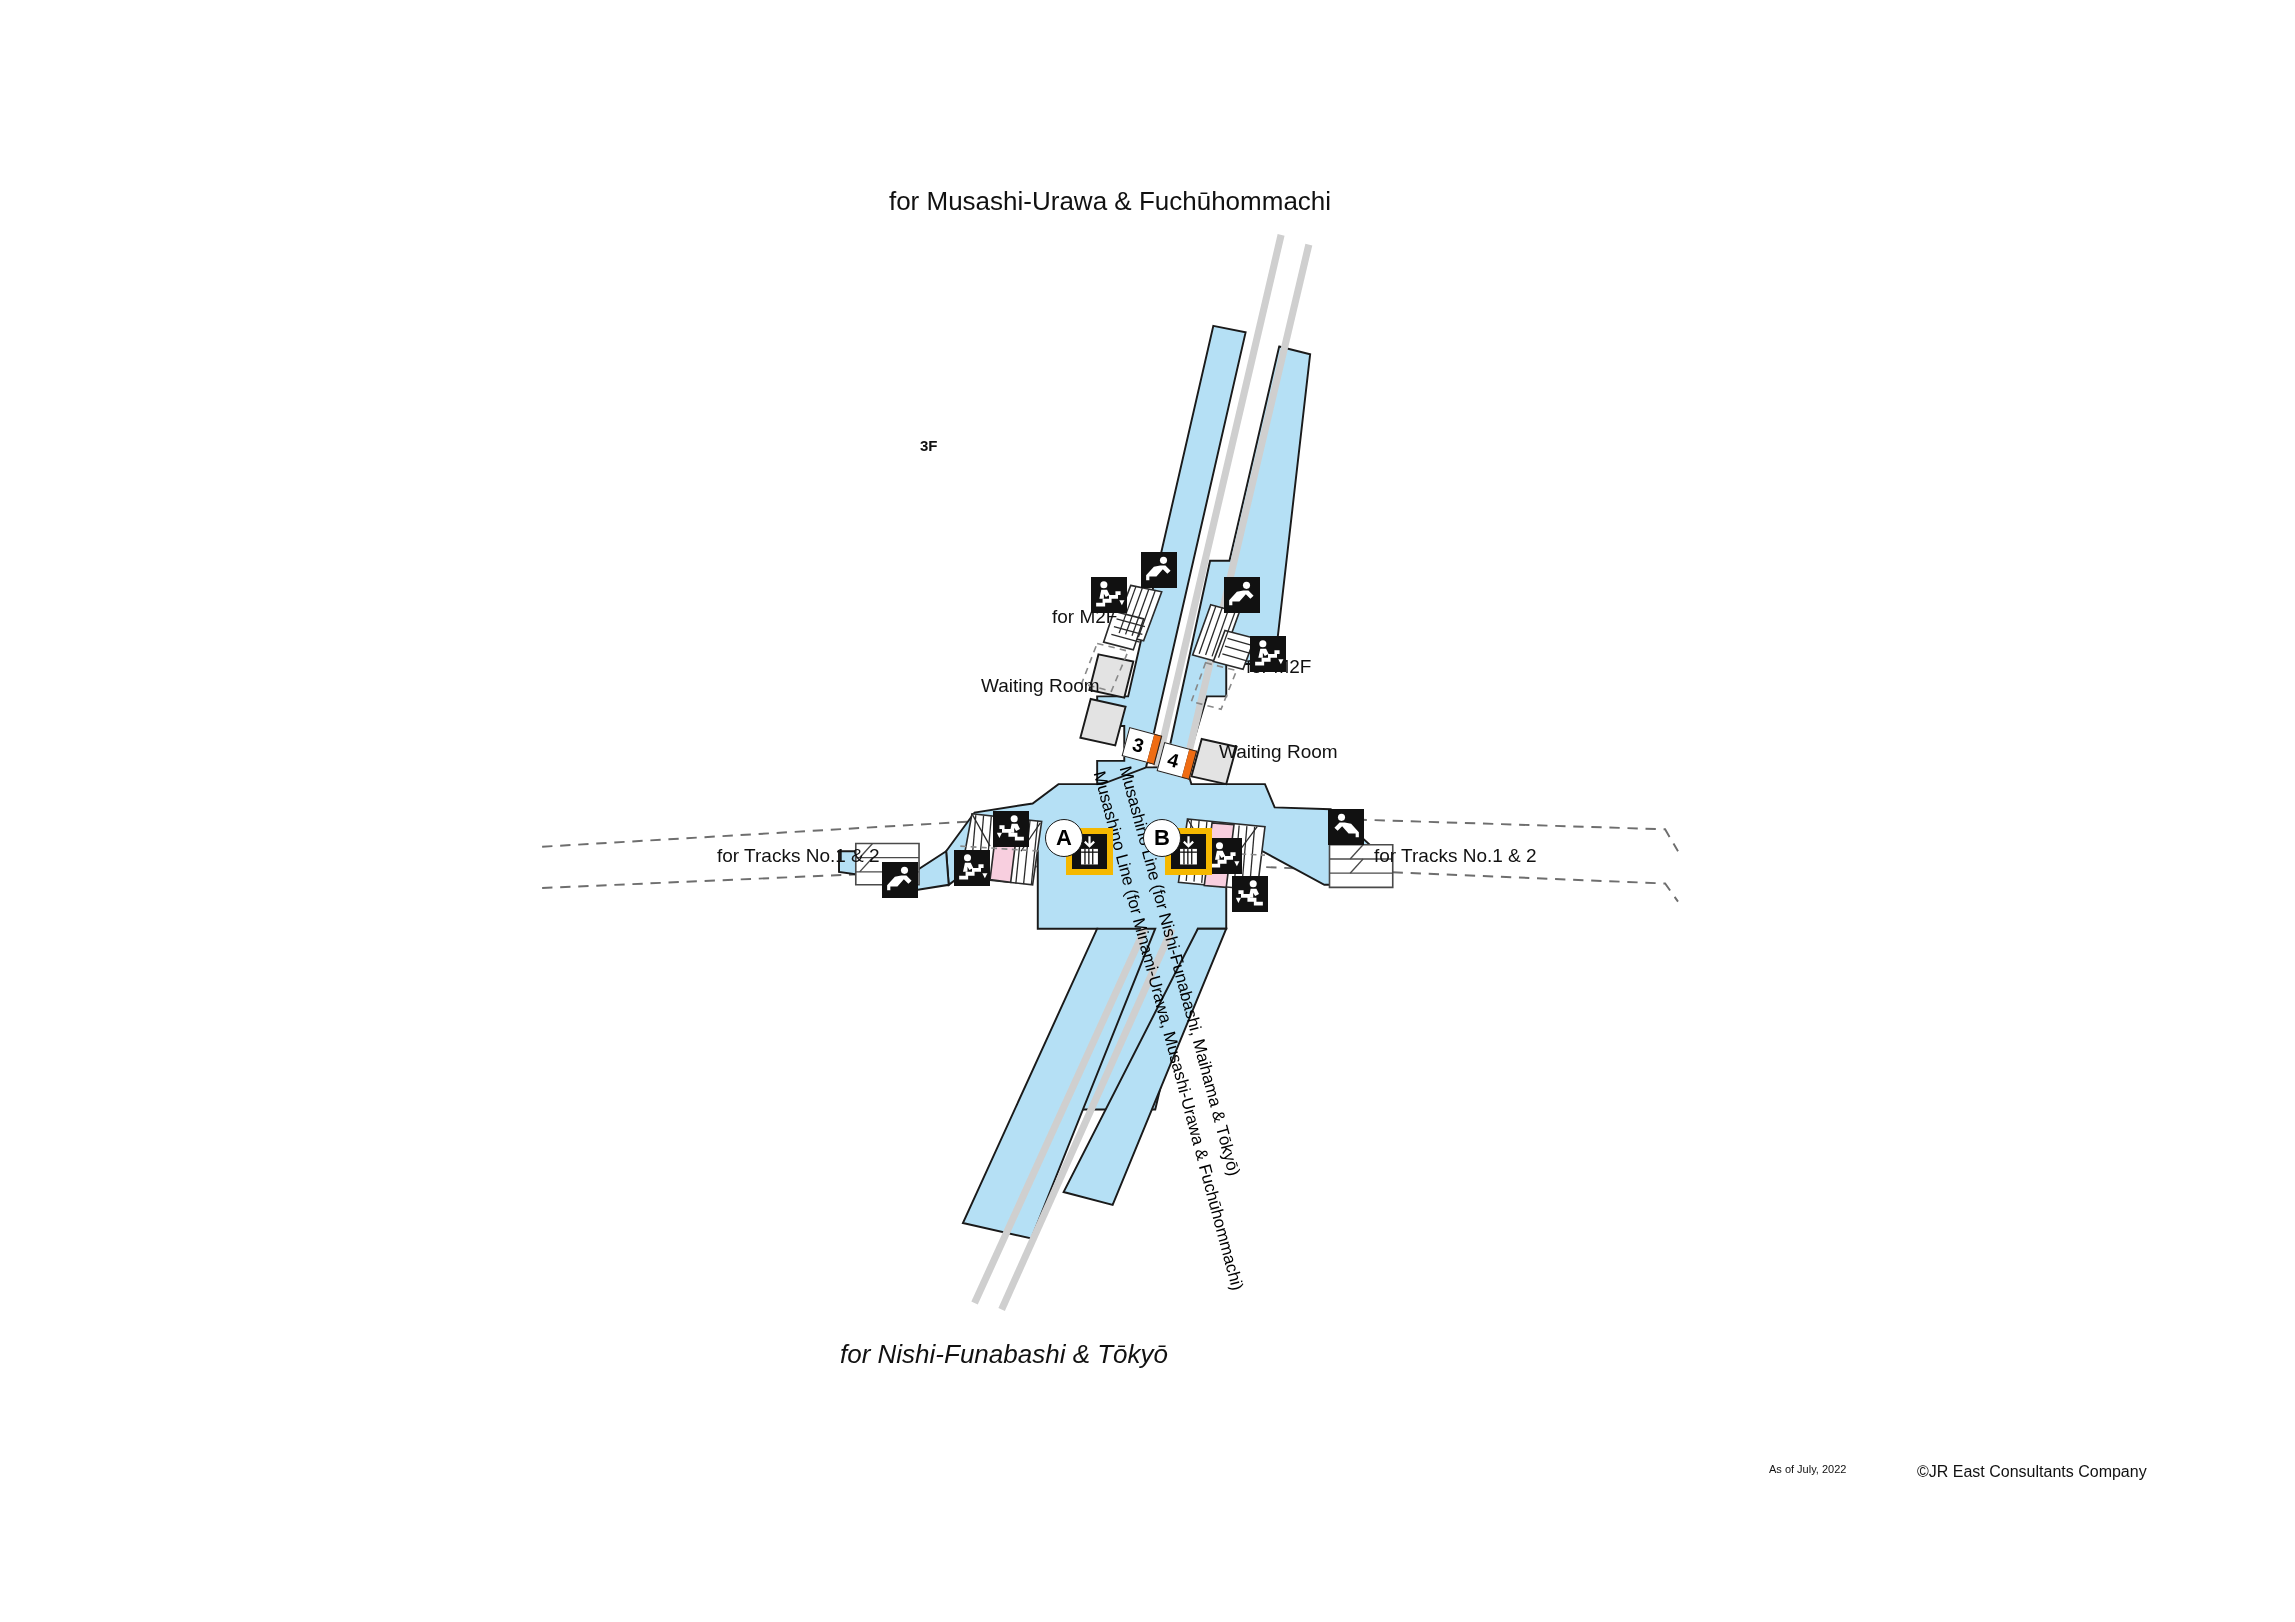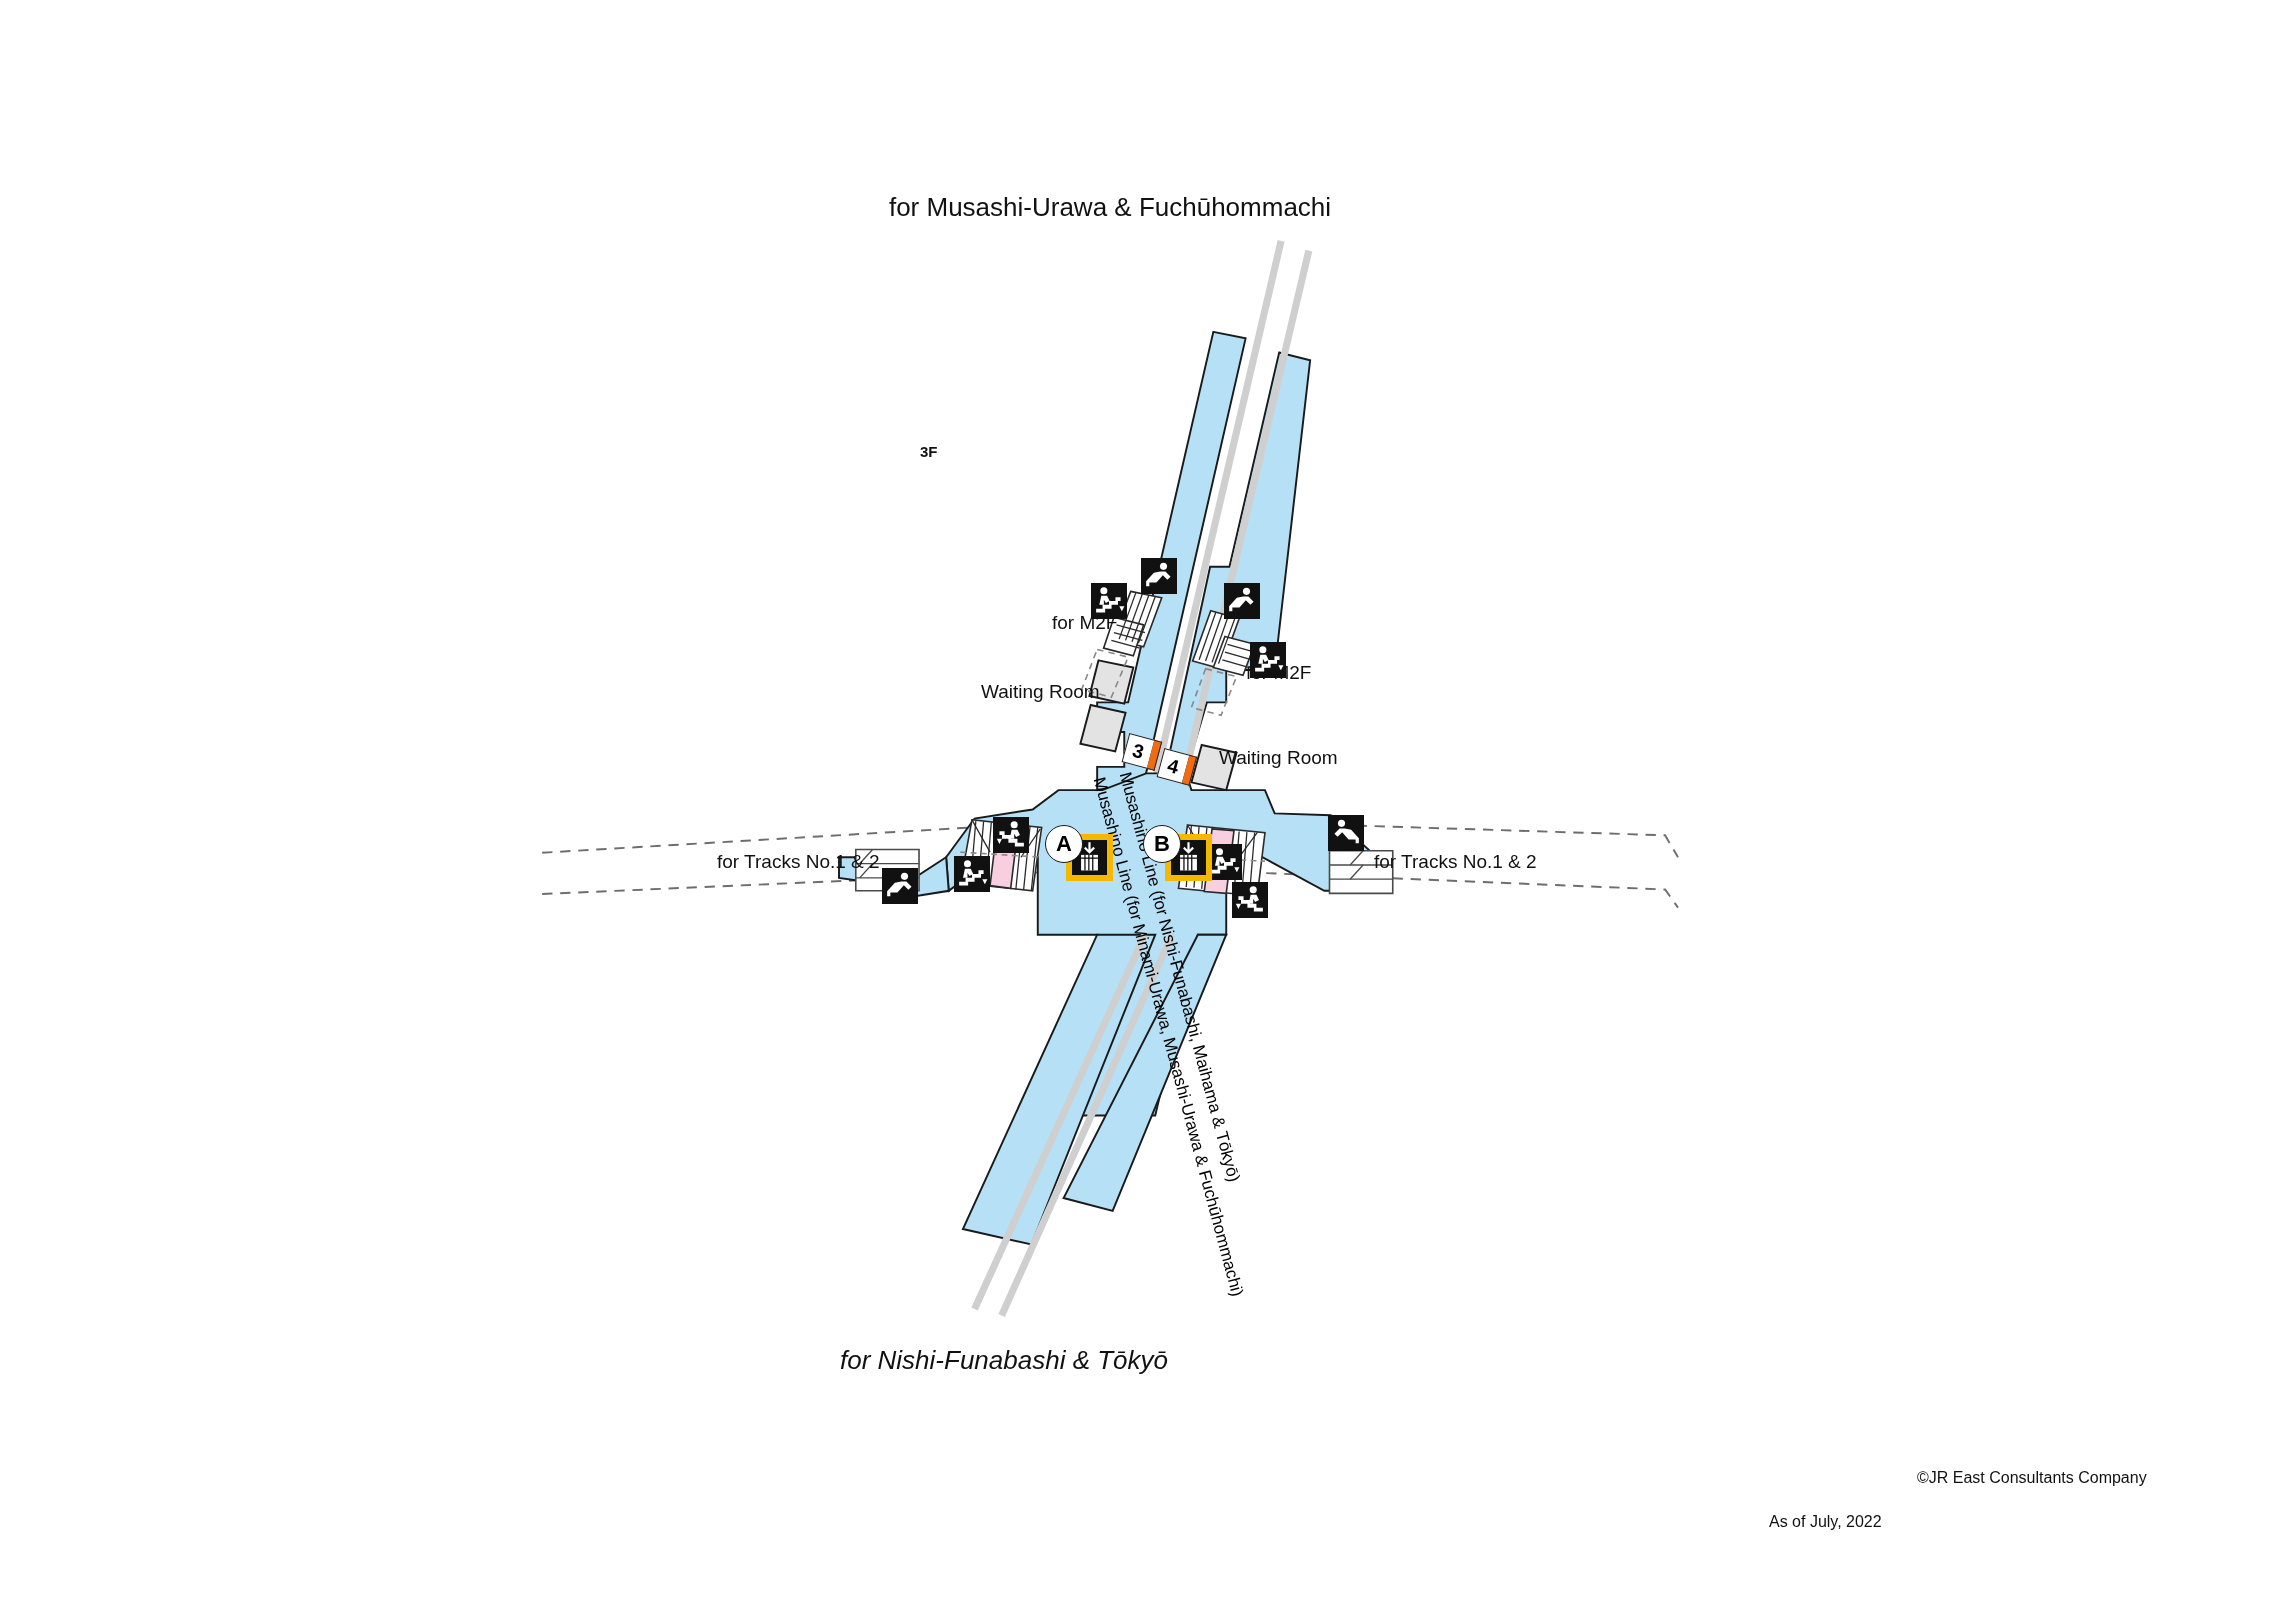--- a/index.html
+++ b/index.html
@@ -8,7 +8,7 @@
     font-family:"Liberation Sans","DejaVu Sans",sans-serif;
     color:#000;position:relative;overflow:hidden;
   }
-  #stage{position:absolute;left:0;top:18px;width:2295px;height:1330px;}
+  #stage{position:absolute;left:0;top:12px;width:2295px;height:1330px;}
   .lbl{position:absolute;white-space:nowrap;color:#111;}
   #hdr-top{font-size:26px;left:1110px;top:174px;transform:translateX(-50%);}
   #hdr-bottom{font-size:26px;left:1004px;top:1327px;transform:translateX(-50%);font-style:italic;}

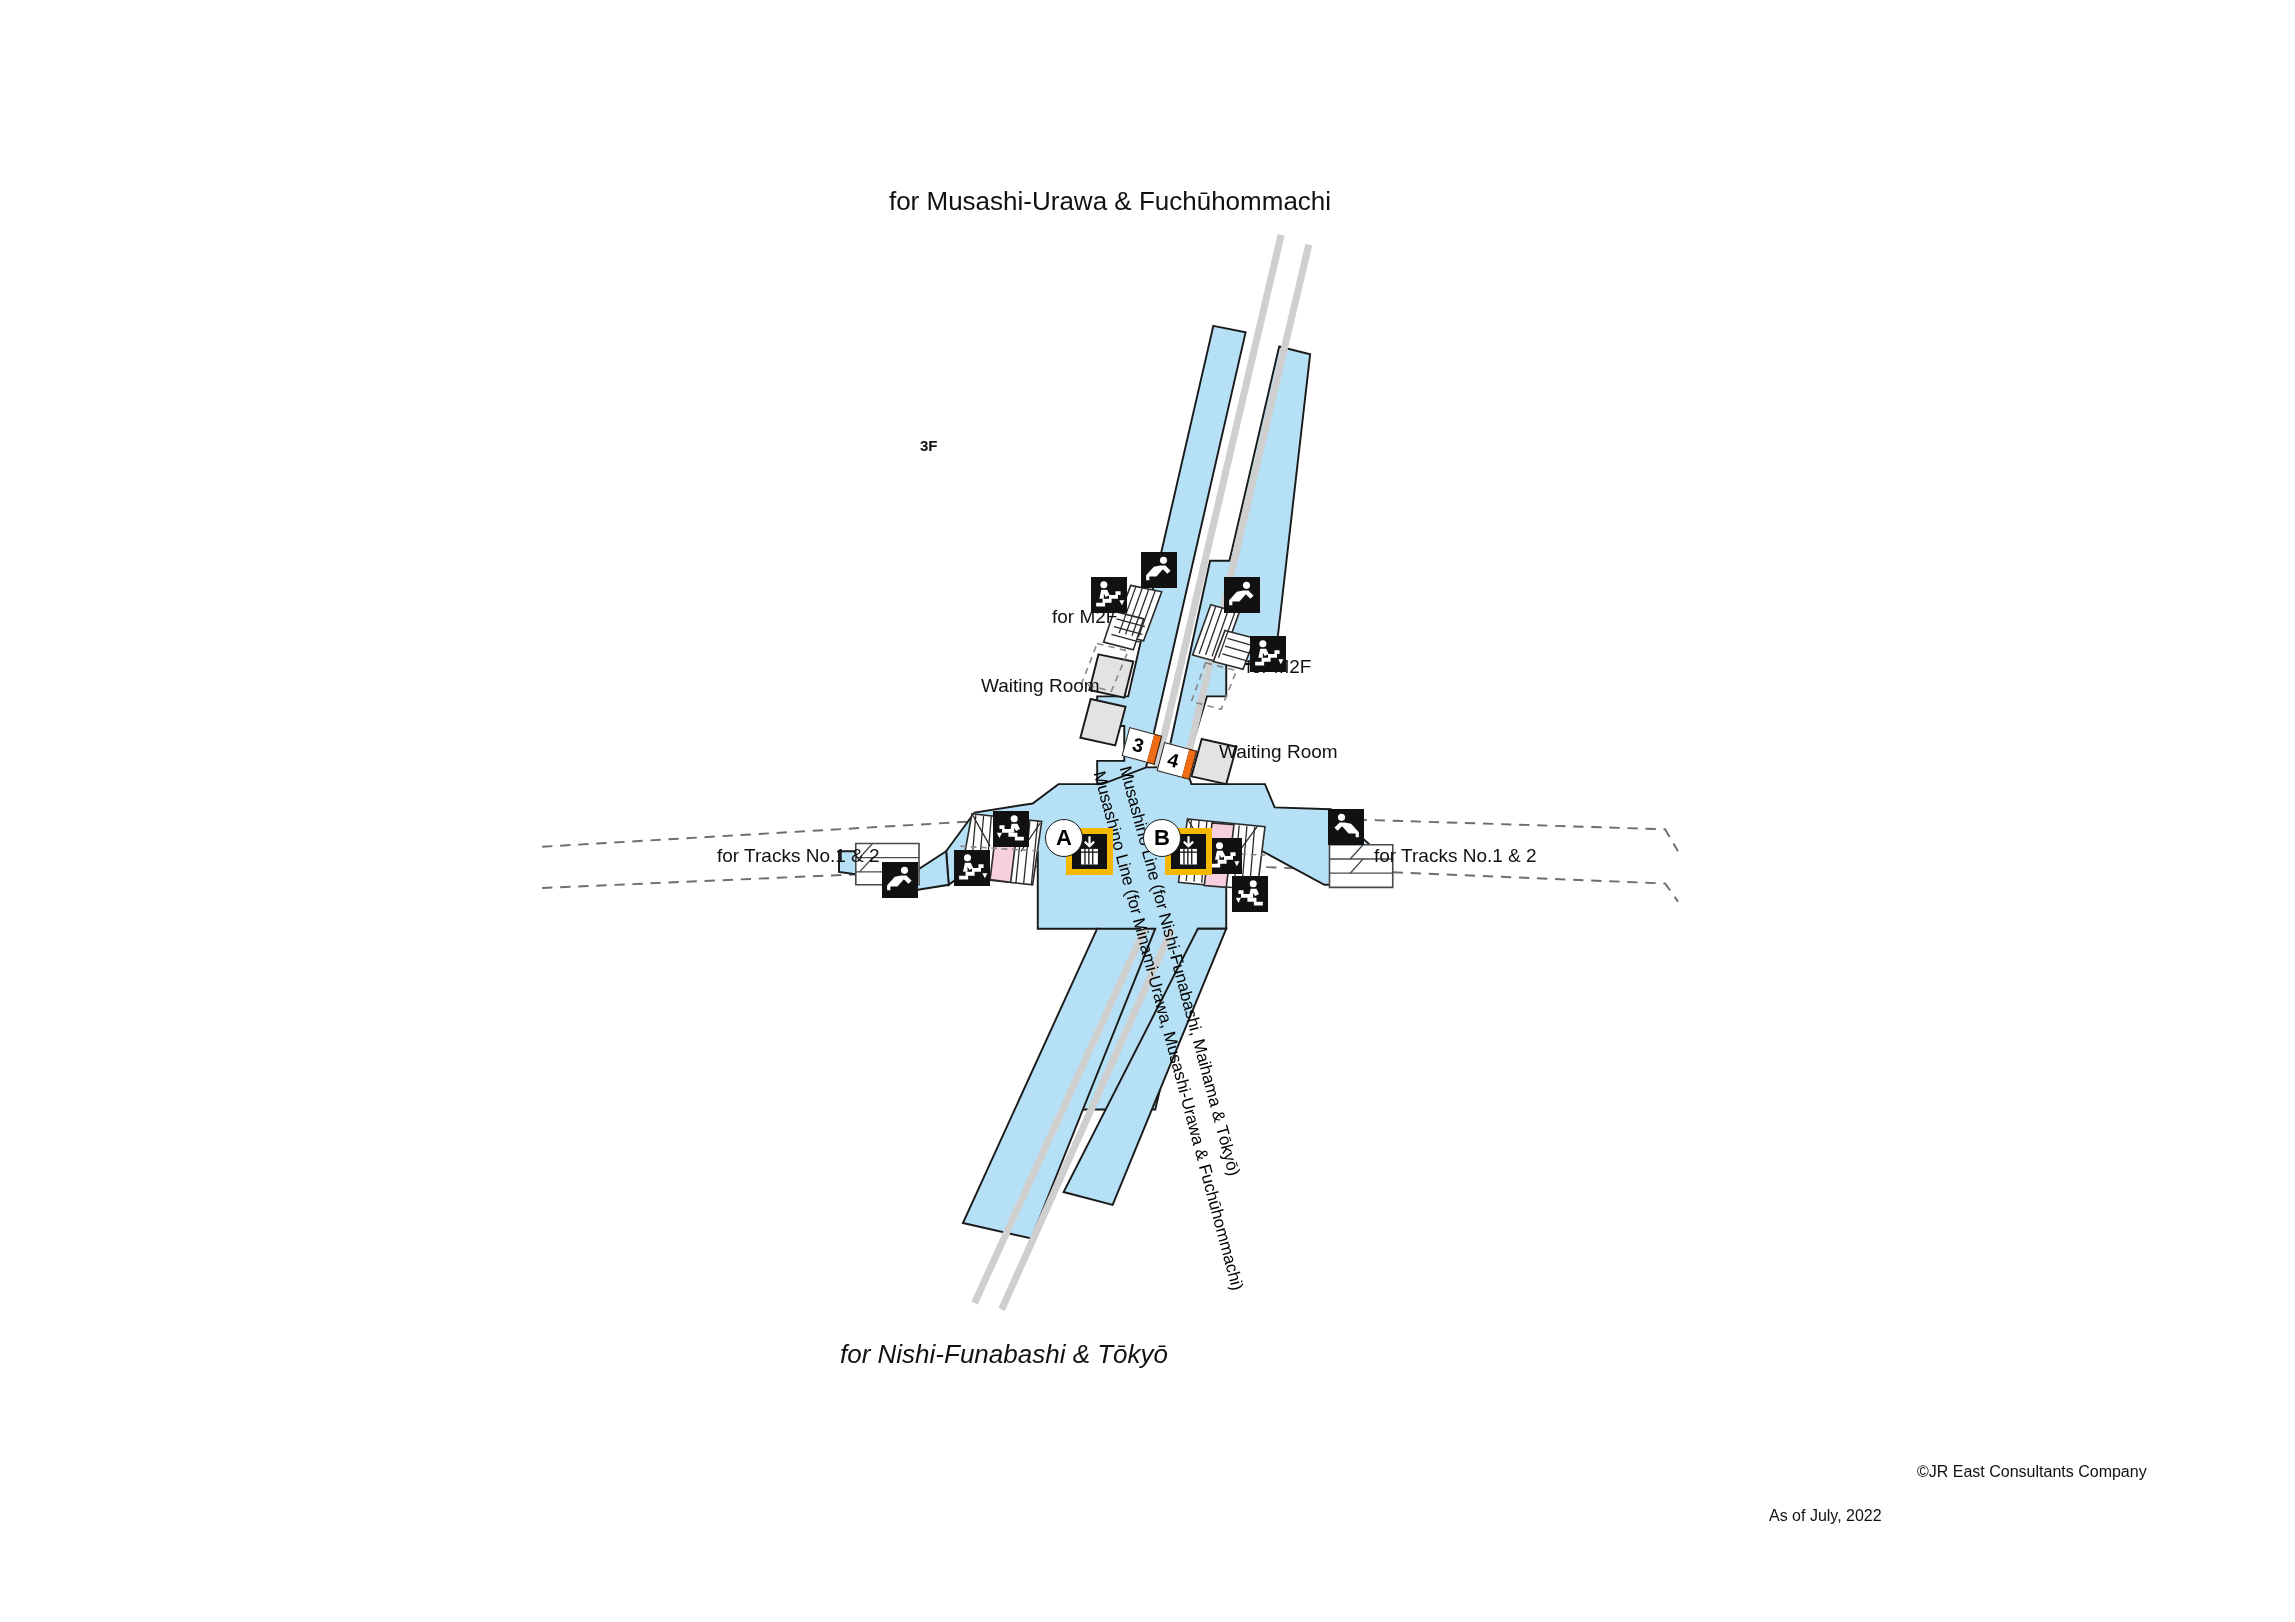--- a/index.html
+++ b/index.html
@@ -19,7 +19,7 @@
   #m2f-right{font-size:19px;left:1246px;top:644px;}
   #tracks-left{font-size:19px;left:717px;top:833px;}
   #tracks-right{font-size:19px;left:1374px;top:833px;}
-  #asof{font-size:16px;left:1769px;top:1451px;margin-top:44px;}
+  #asof{font-size:11px;left:1769px;top:1451px;}
   #copy{font-size:16px;left:1917px;top:1451px;}
   .marker-letter{
     position:absolute;width:36px;height:36px;border-radius:50%;

